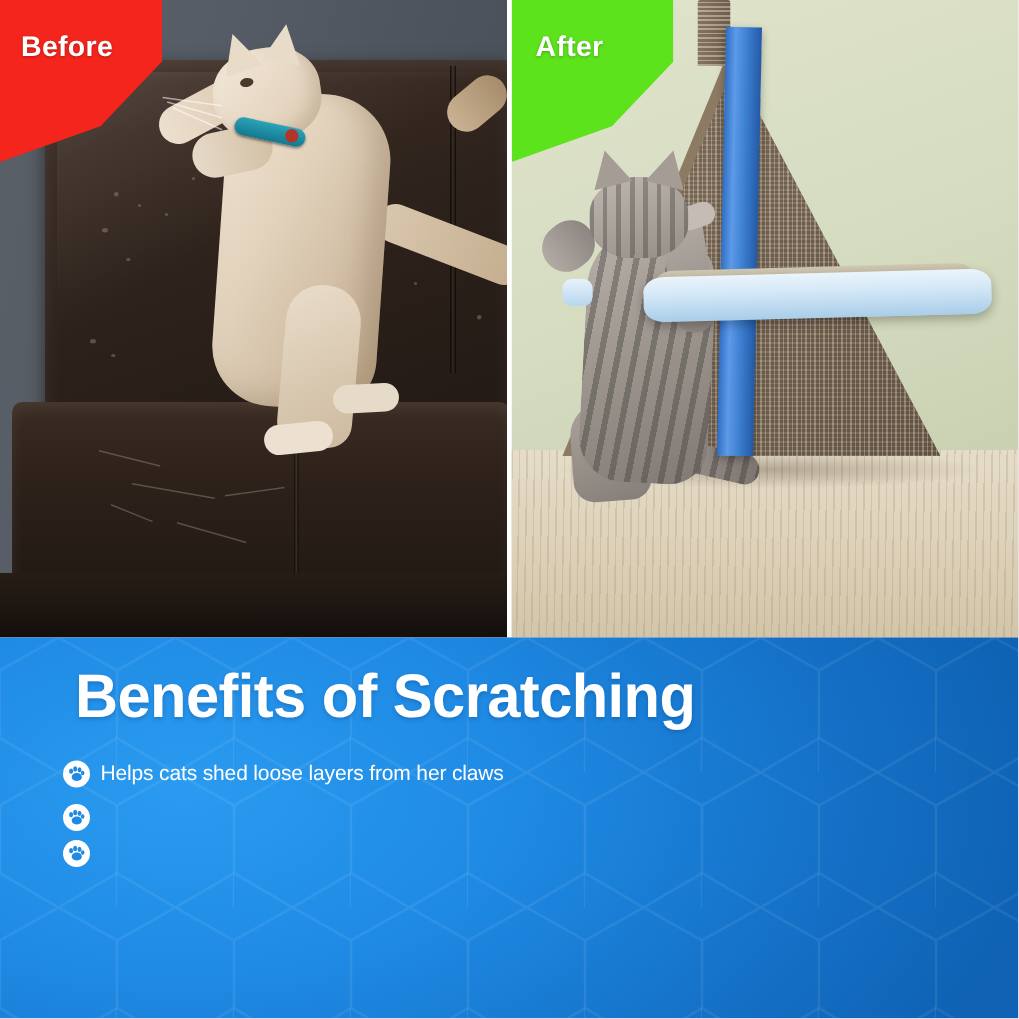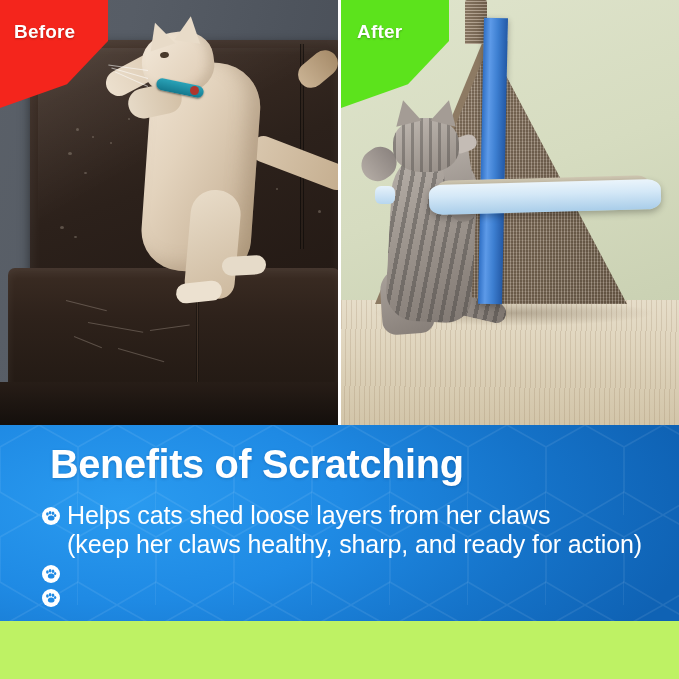--- a/index.html
+++ b/index.html
@@ -9,7 +9,7 @@
     background:#ffffff;
     position:relative;
   }
-  #page { position:relative; width:679px; height:679px; overflow:hidden; background:#bef264; }
+  #page { position:relative; width:679px; height:679px; overflow:hidden; background:#f9a8d4; }
 
   
   .photo-row { position:absolute; left:0; top:0; width:679px; height:425px; background:#fff; }

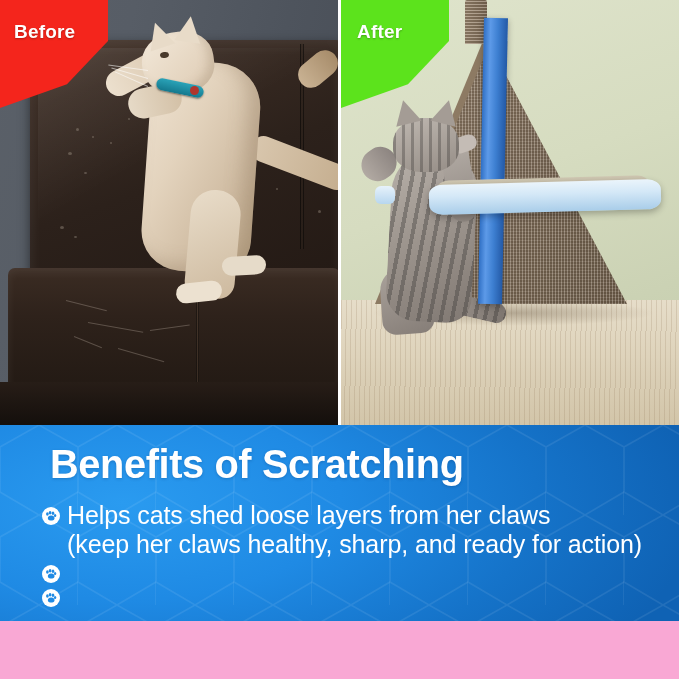--- a/index.html
+++ b/index.html
@@ -271,7 +271,7 @@
 
   
   .benefits {
-    position:absolute; left:0; top:425px; width:679px; height:196px;
+    position:absolute; left:0; top:425px; width:679px; height:254px;
     background:
       radial-gradient(ellipse 85% 130% at 18% 40%, #2a9bf0 0%, #1f8ae4 38%, #1573c9 72%, #0f62b4 100%);
     overflow:hidden;

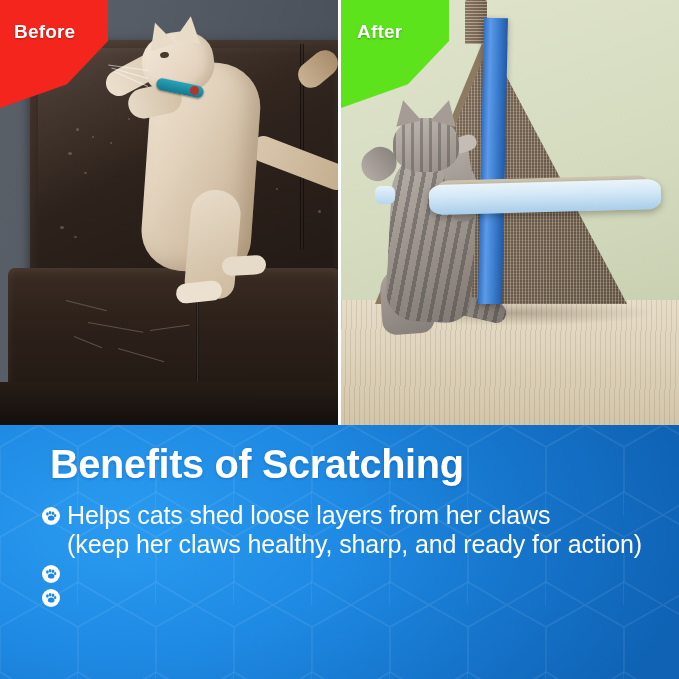--- a/index.html
+++ b/index.html
@@ -294,7 +294,7 @@
   }
   .paw-icon svg { position:absolute; left:3px; top:3px; }
   .bullet-text {
-    color:#ffffff; font-size:25px; line-height:29px;
+    color:#ffffff; font-size:14px; line-height:29px;
     letter-spacing:-.1px; white-space:nowrap;
   }
   .bullet-row.cont { padding-left:25px; }

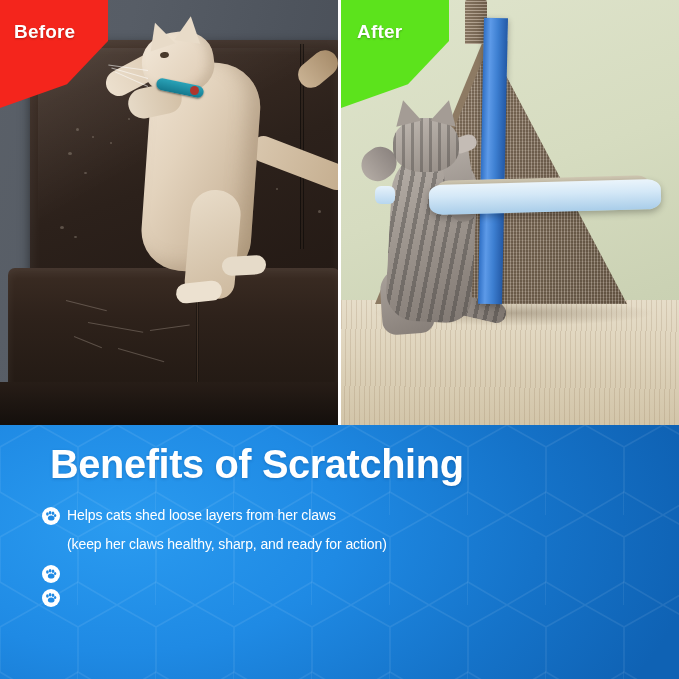--- a/index.html
+++ b/index.html
@@ -416,9 +416,6 @@
         </span>
         <span class="bullet-text">Helps cats shed loose layers from her claws</span>
       </div>
-      <div class="bullet-row cont">
-        <span class="bullet-text">(keep her claws healthy, sharp, and ready for action)</span>
-      </div>
 
       <div class="bullet-row">
         <span class="paw-icon">

